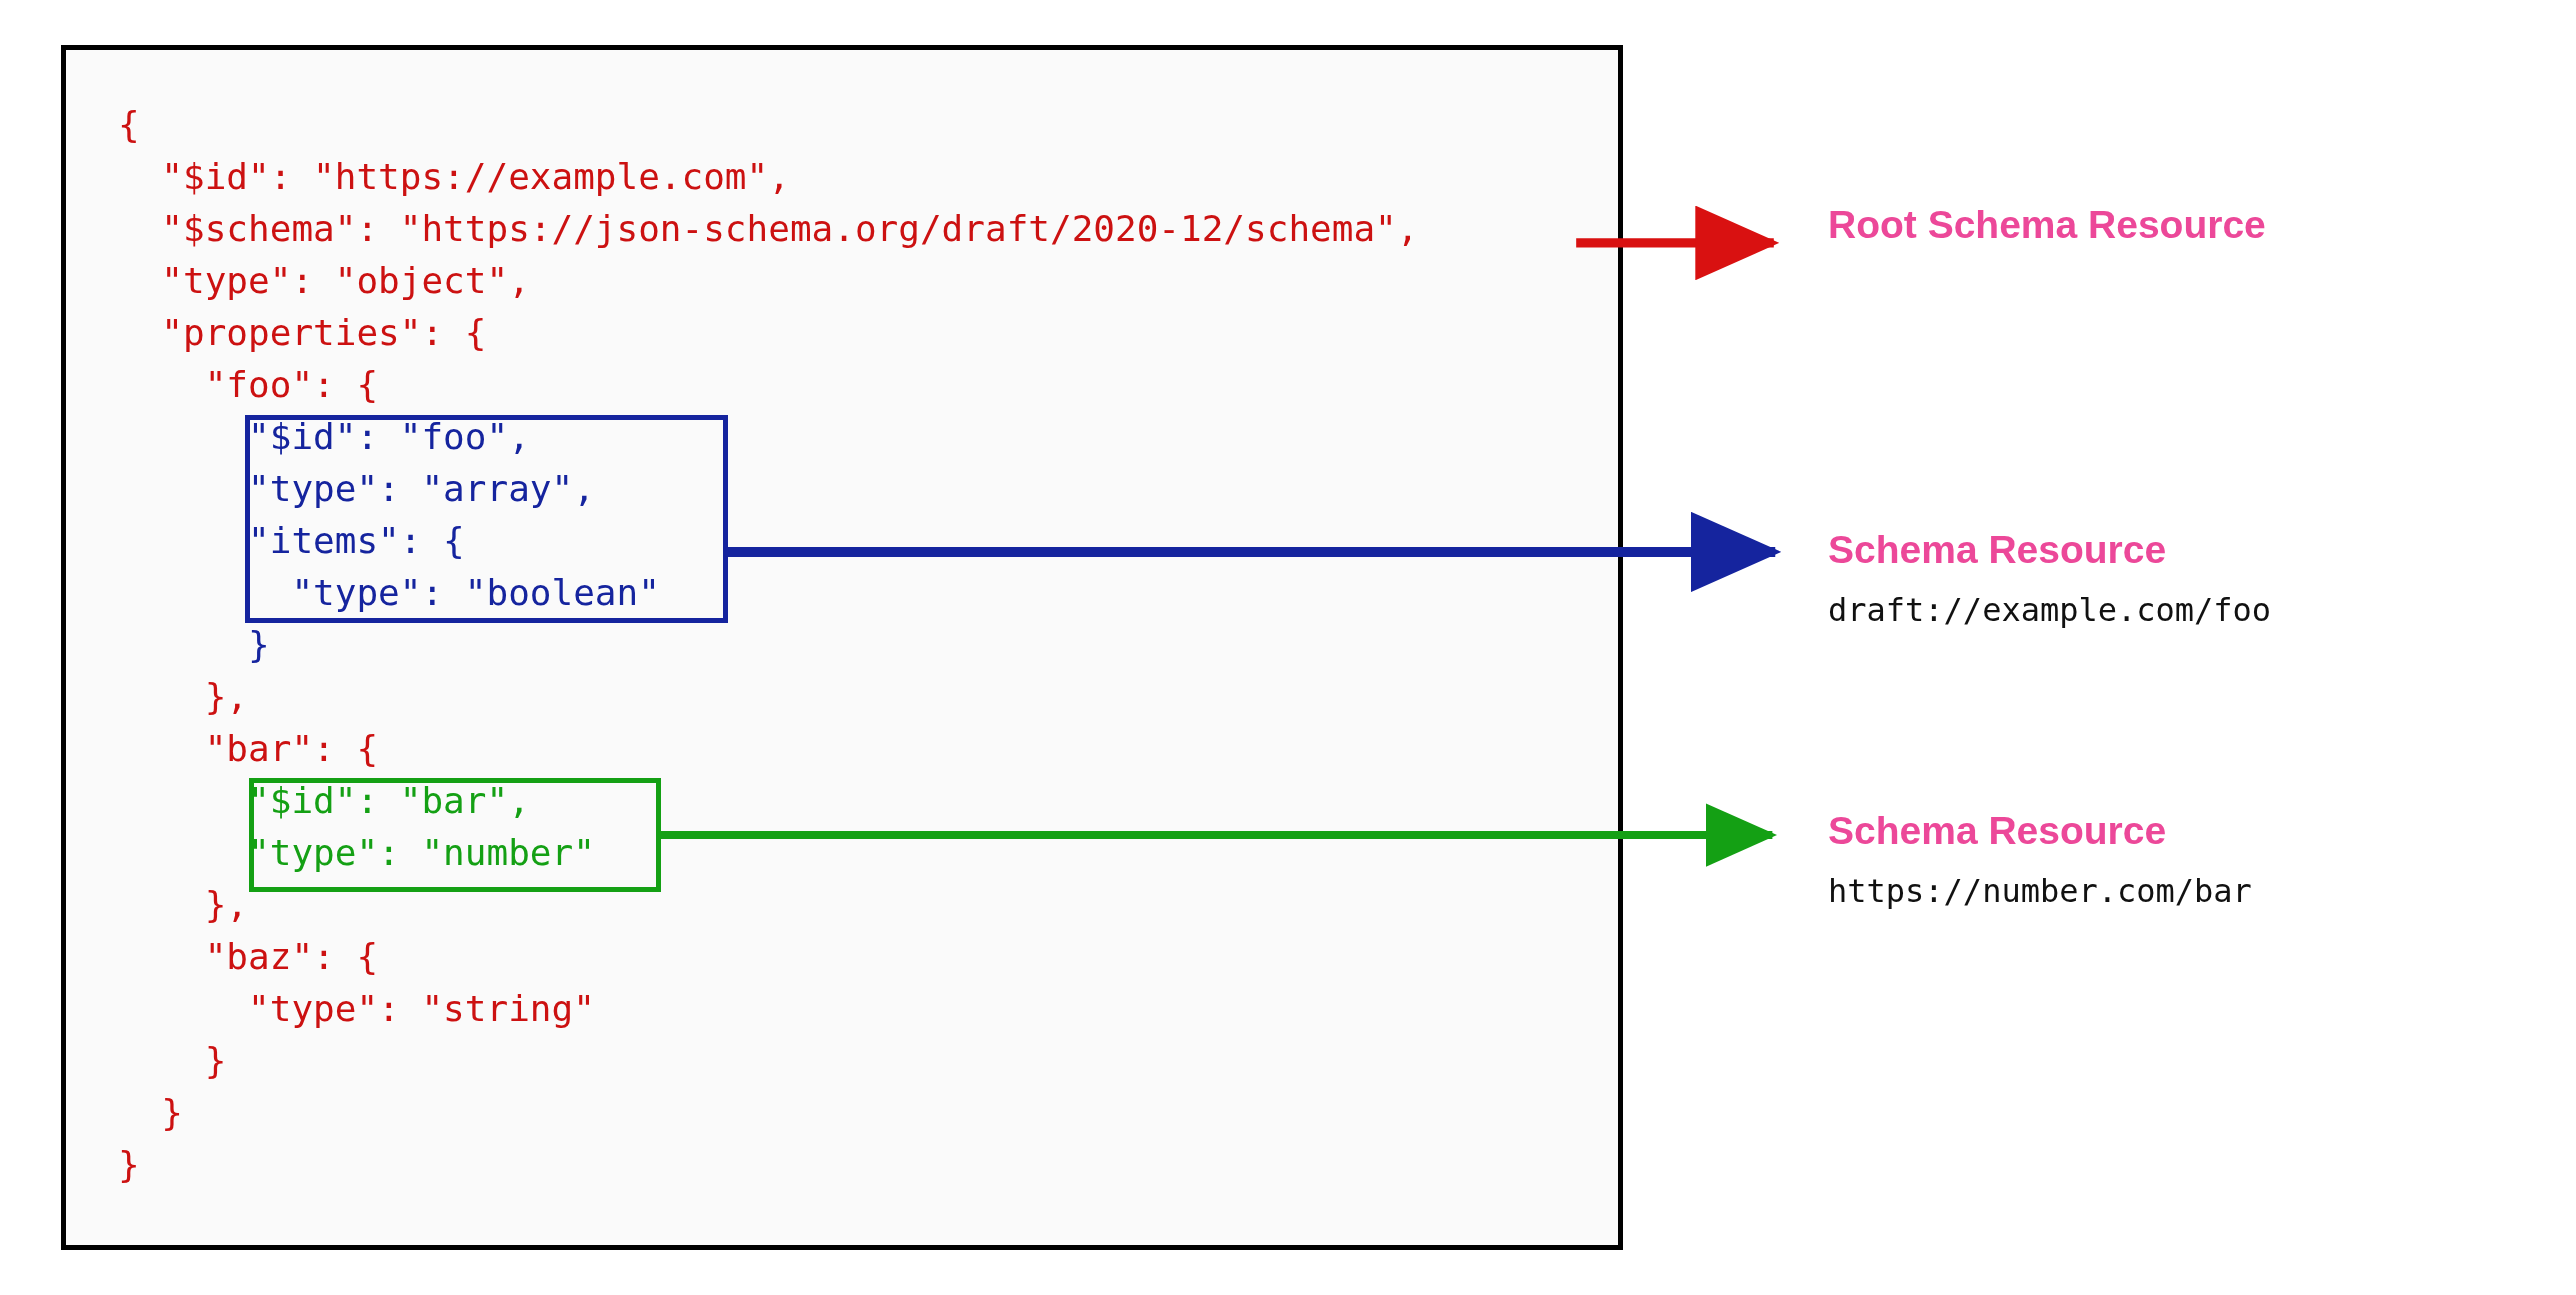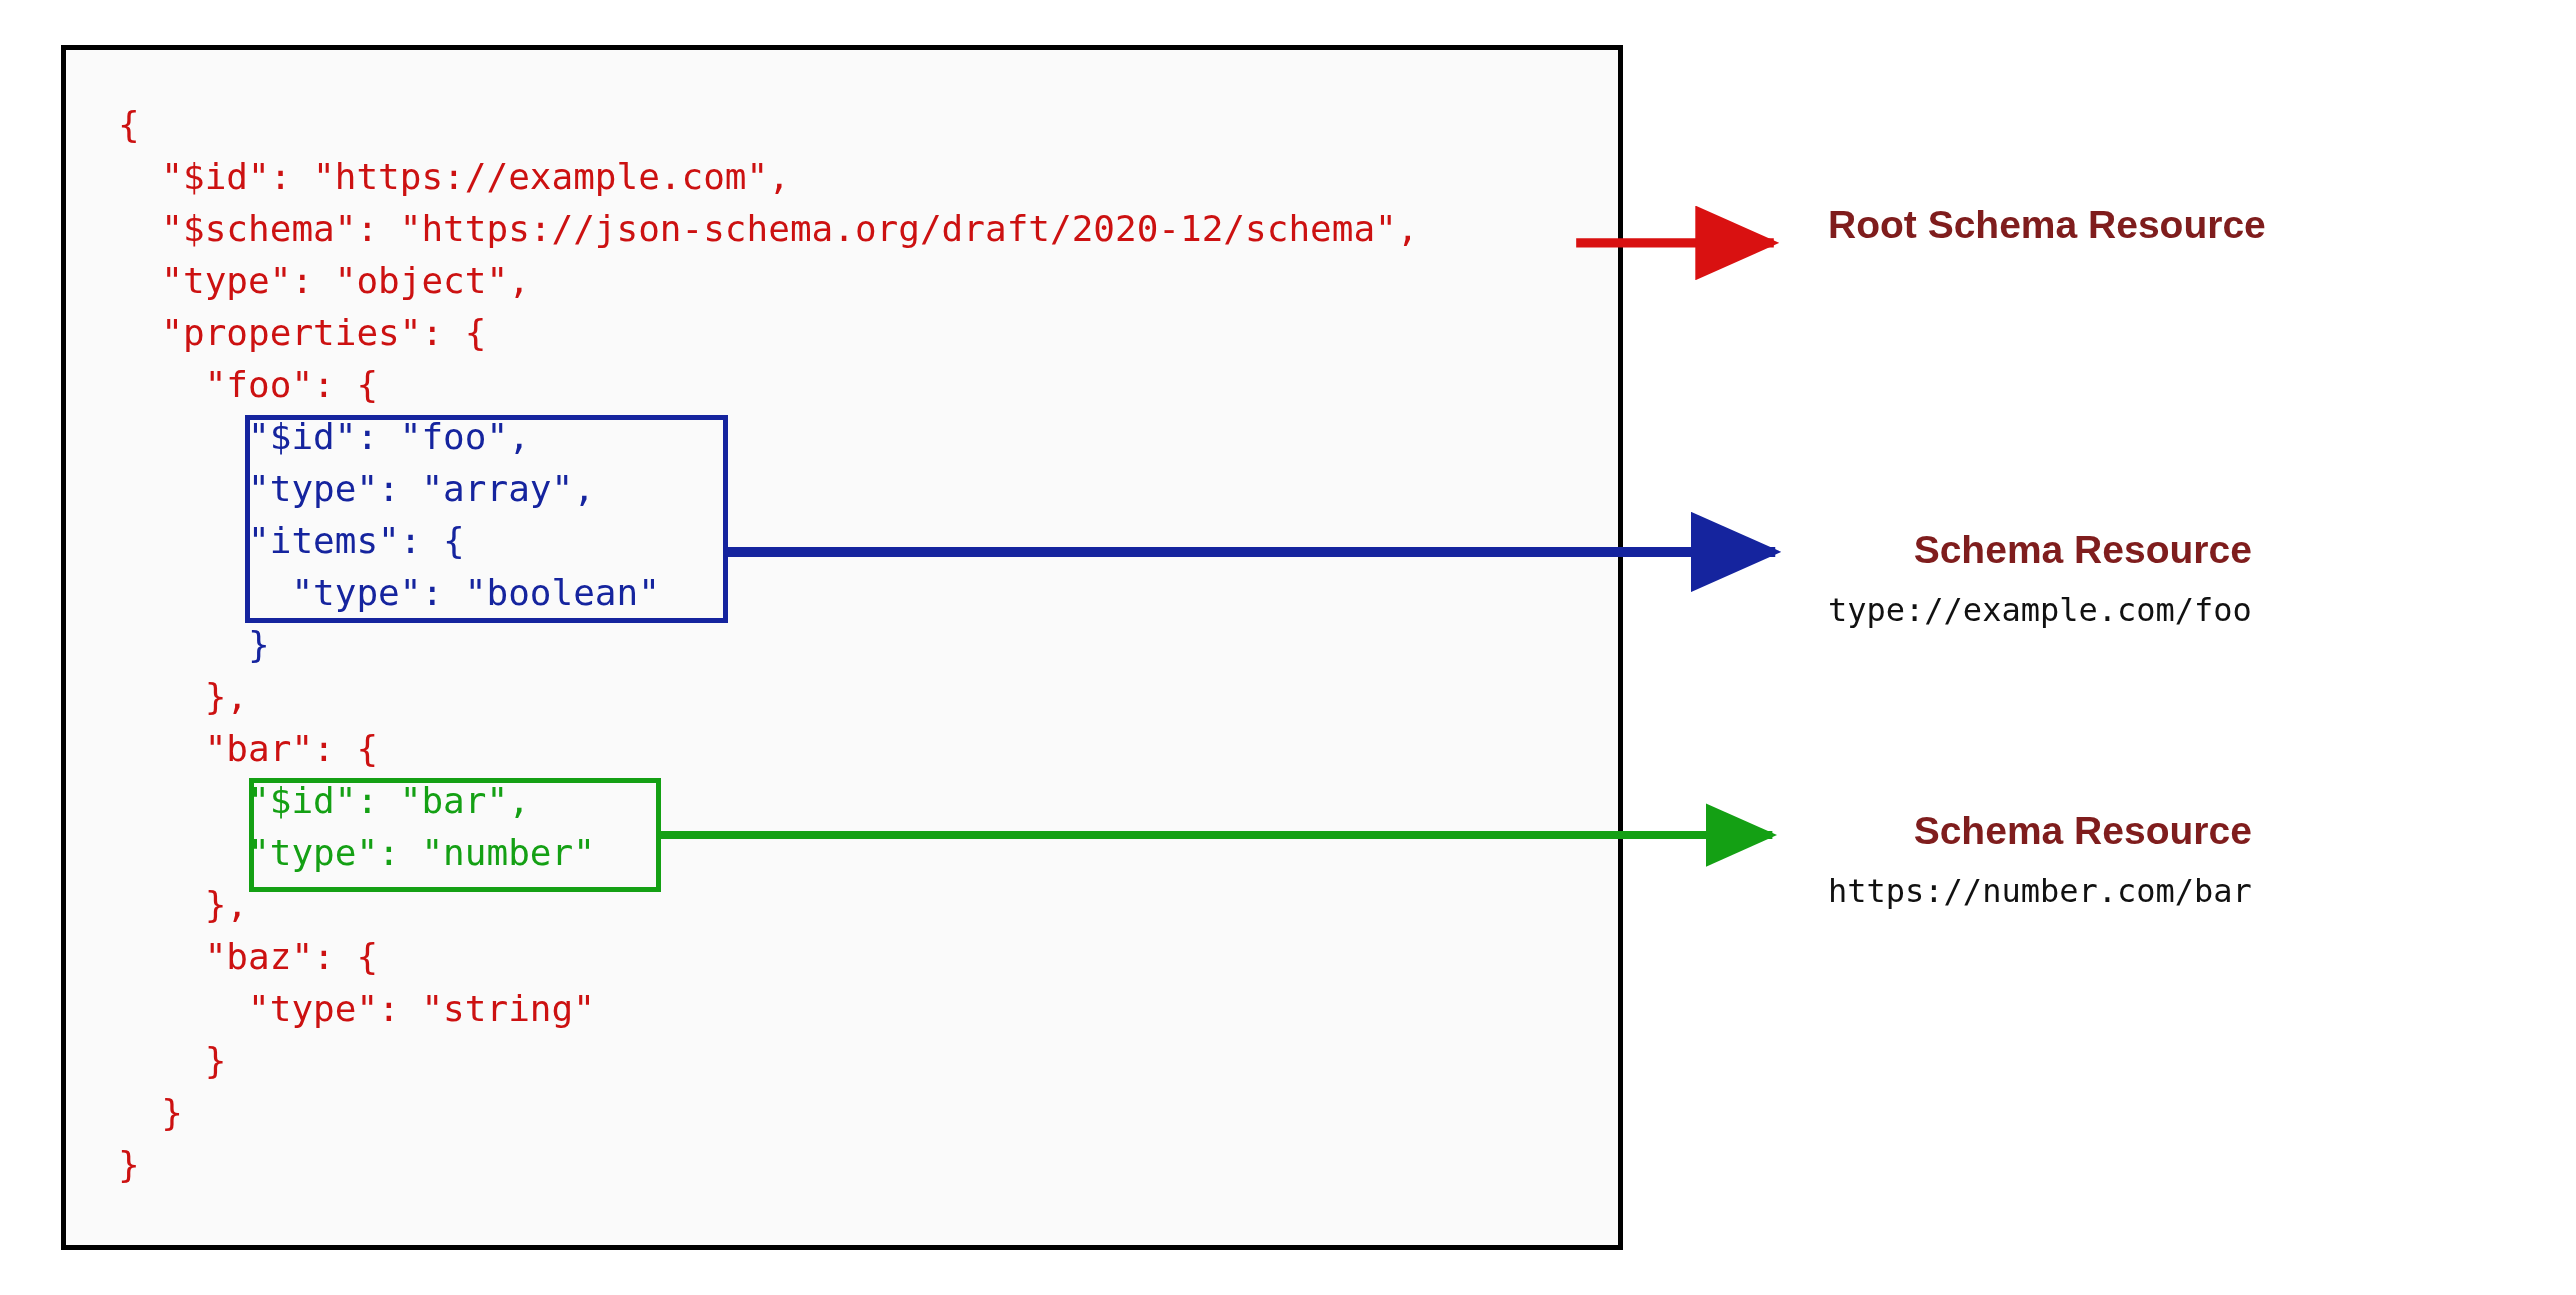--- a/index.html
+++ b/index.html
@@ -92,10 +92,9 @@
     font-family: "Liberation Sans", sans-serif;
     font-weight: bold;
     font-size: 39px;
-    color: #7f1d1d;
+    color: #ec4899;
     line-height: 43px;
     white-space: nowrap;
-    text-align: right;
   }
   .callout-url {
     font-family: "DejaVu Sans Mono", "Liberation Mono", monospace;

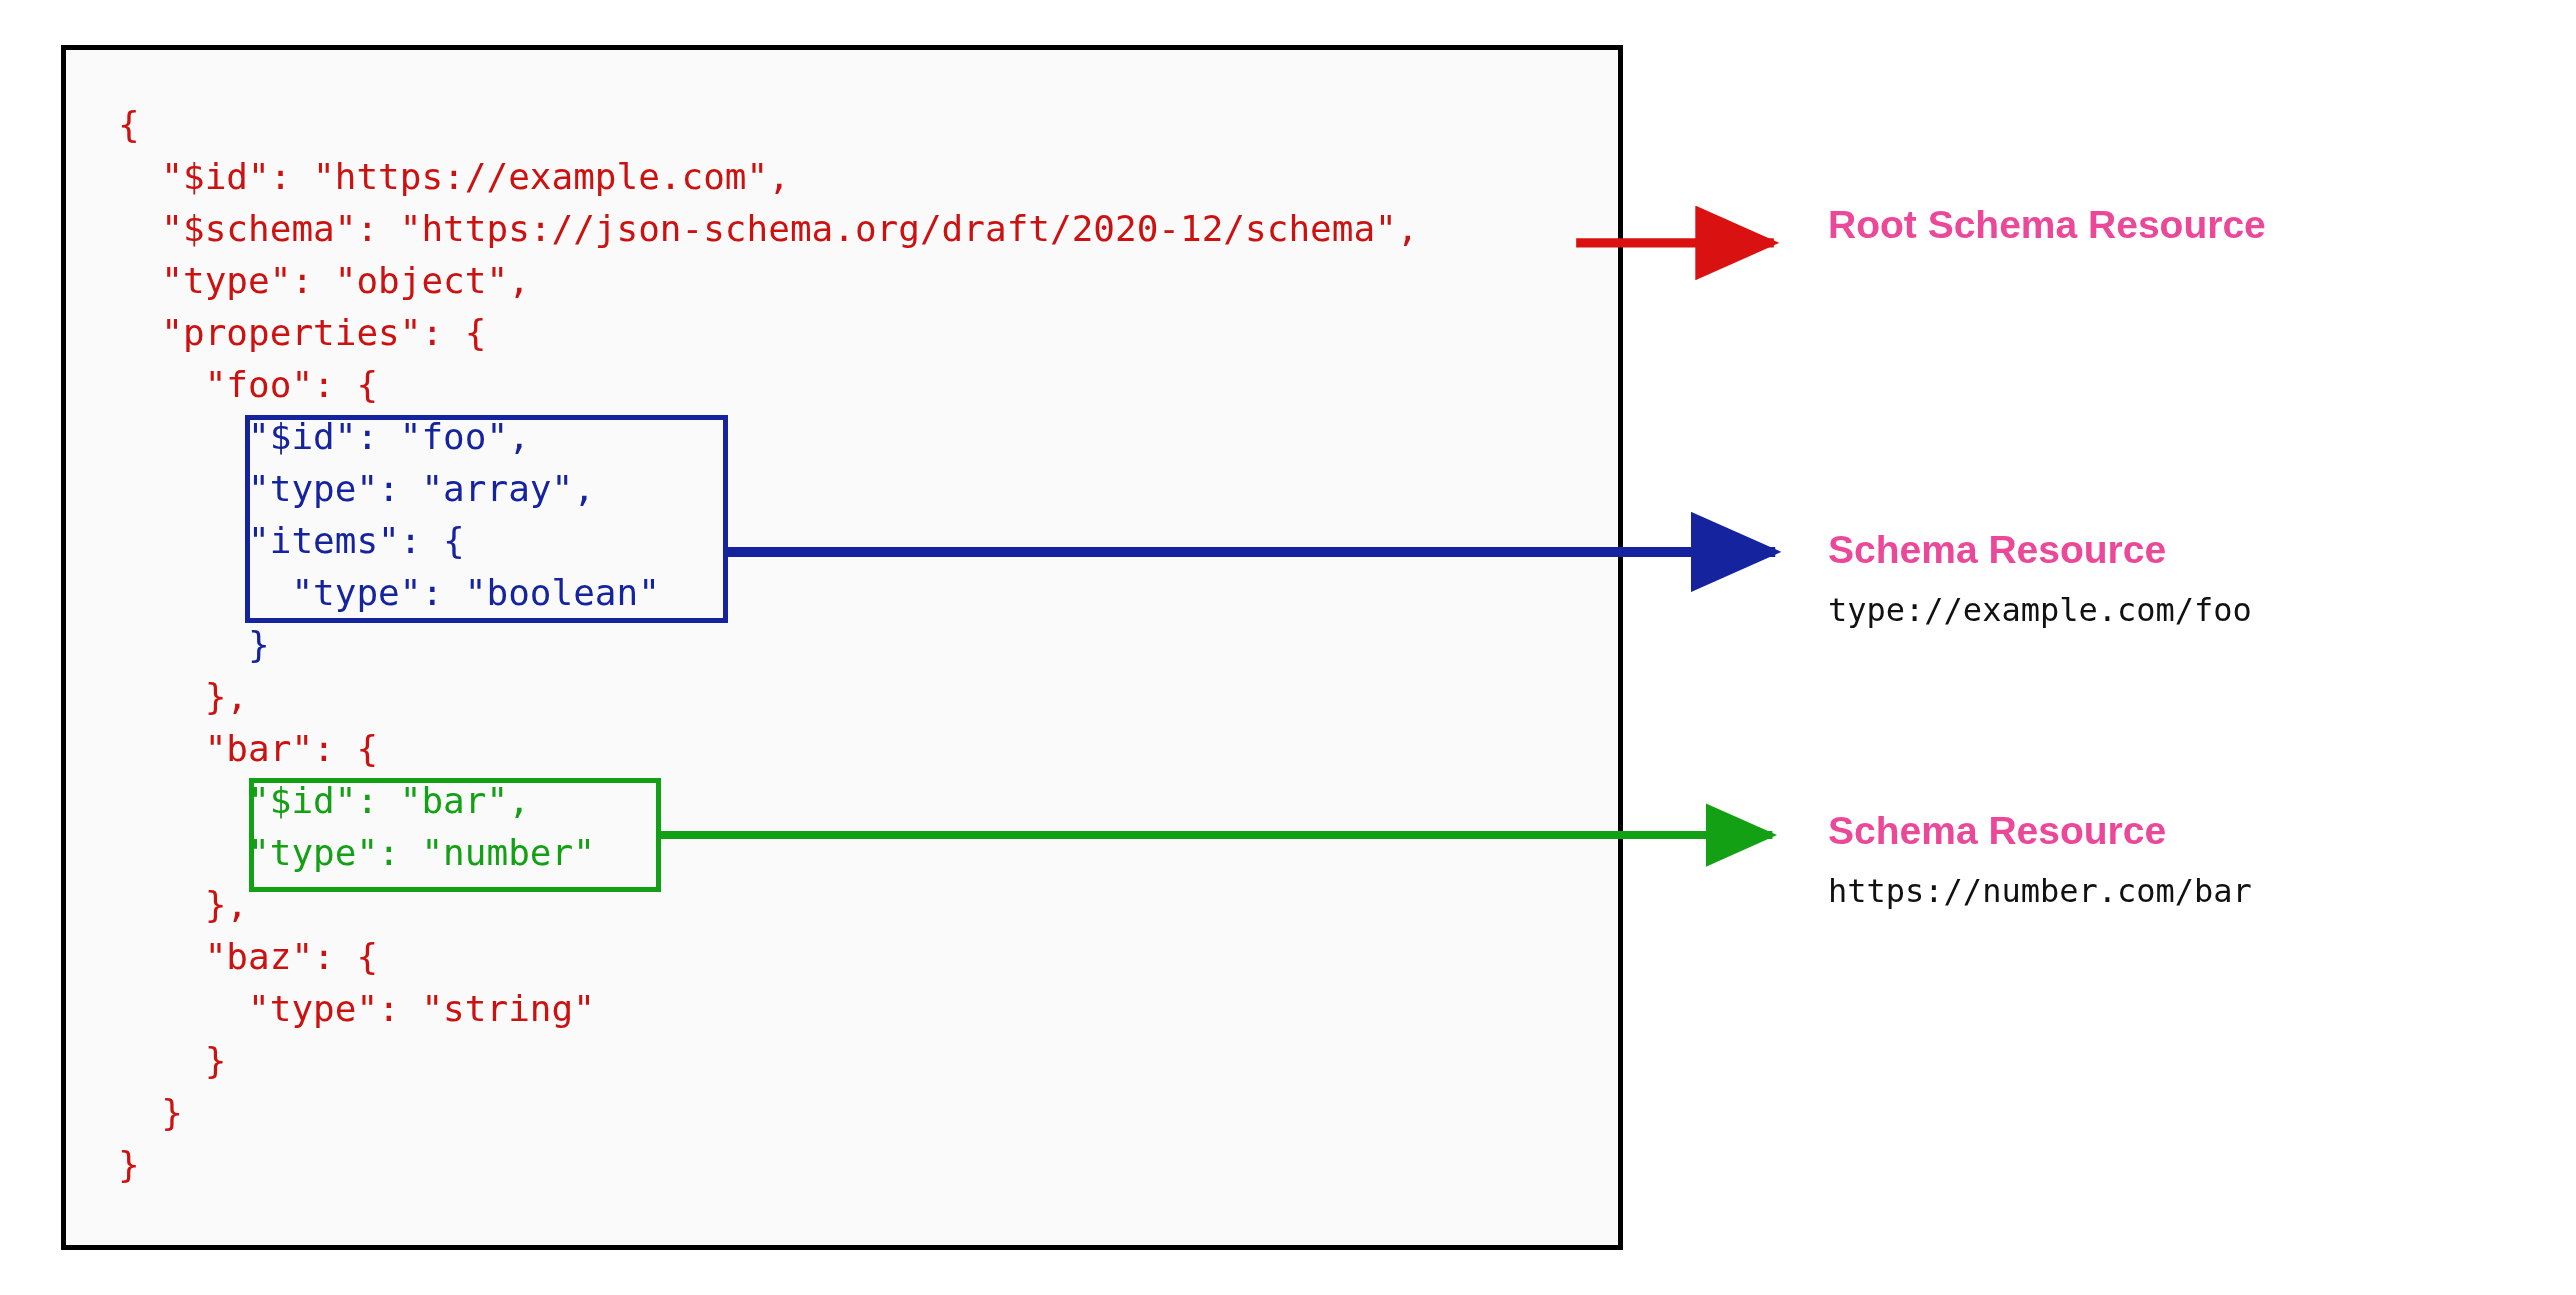--- a/index.html
+++ b/index.html
@@ -147,7 +147,7 @@
 
   <div class="callout callout-foo">
     <div class="callout-title">Schema Resource</div>
-    <div class="callout-url">type://example.com/foo</div>
+    <div class="callout-url">draft://example.com/foo</div>
   </div>
 
   <div class="callout callout-bar">

